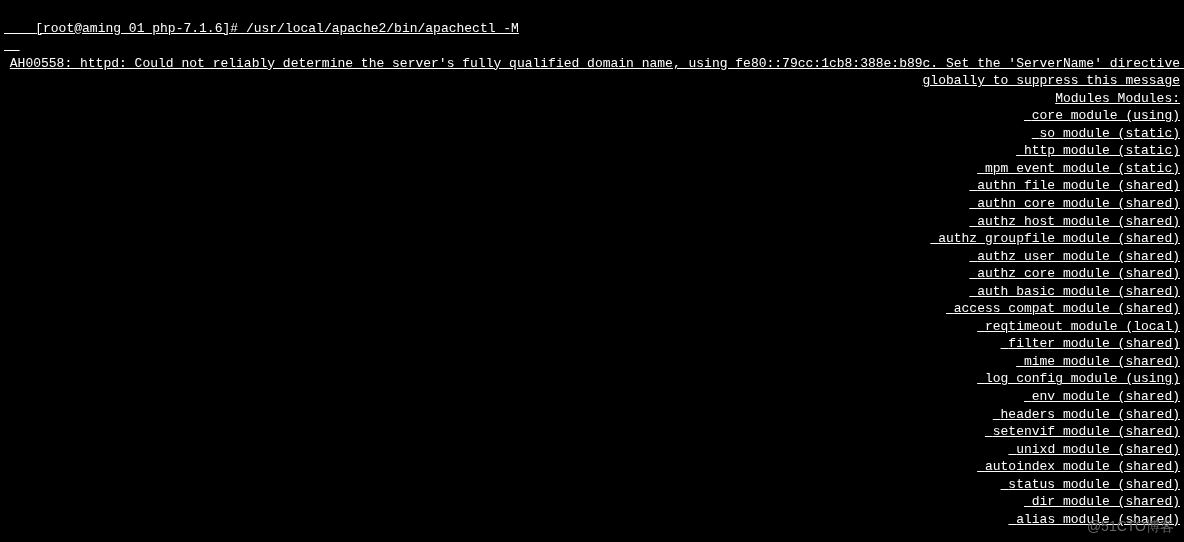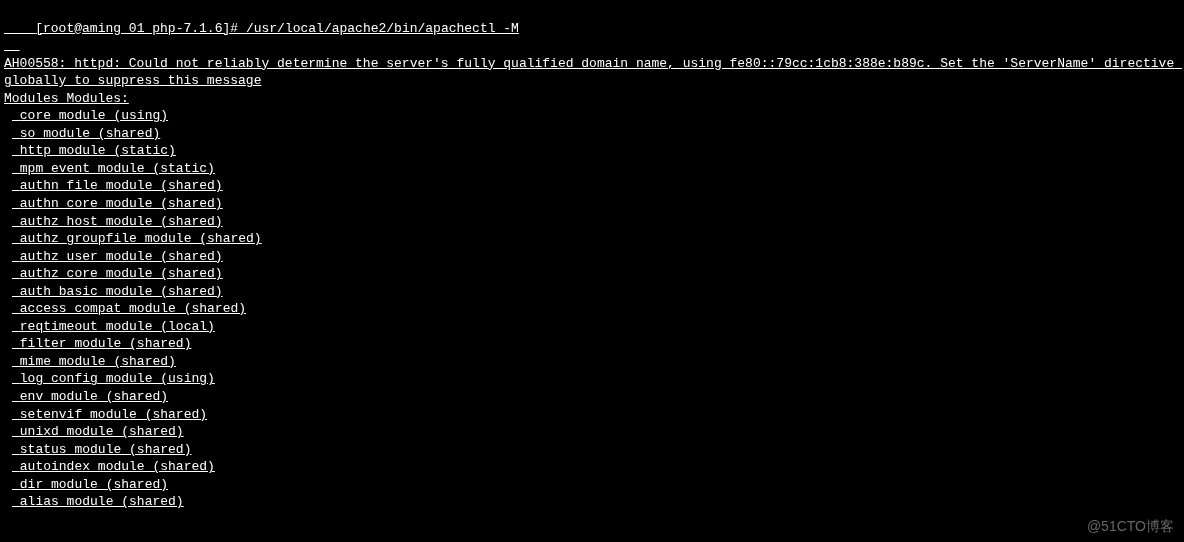--- a/index.html
+++ b/index.html
@@ -32,6 +32,7 @@
     }
     .output {
       color: #ffffff;
+      text-align: right;
     }
     .module-line {
       padding-left: 8px;

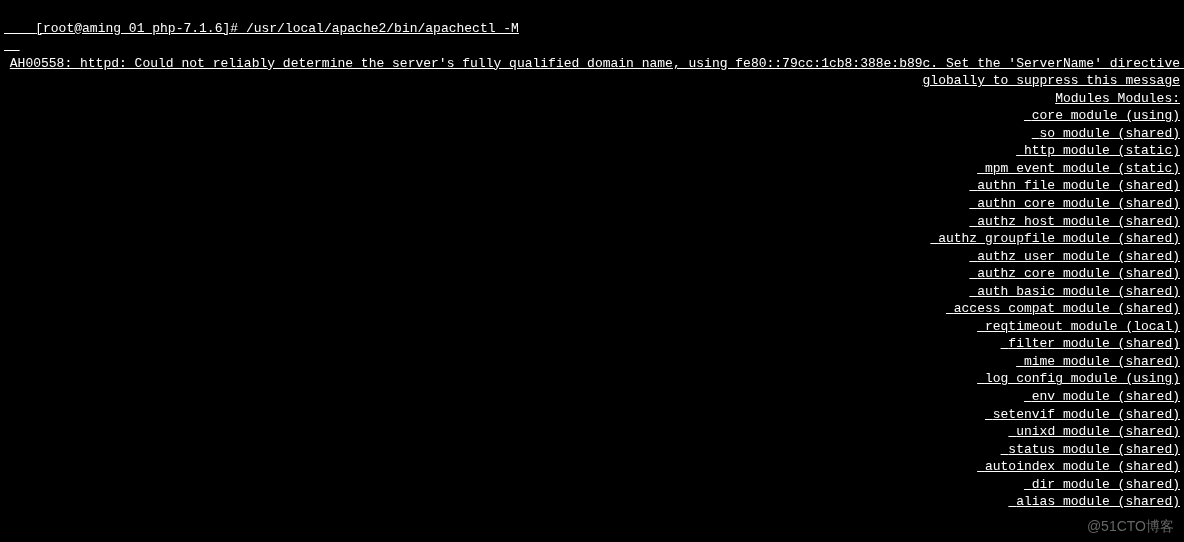--- a/index.html
+++ b/index.html
@@ -57,7 +57,7 @@
   <div class="terminal-line output">Modules Modules:</div>
   <div id="modules-list">
       <div class="terminal-line output module-line"> core_module (using)</div>
-      <div class="terminal-line output module-line"> so_module (shared)</div>
+      <div class="terminal-line output module-line"> so_module (static)</div>
       <div class="terminal-line output module-line"> http_module (static)</div>
       <div class="terminal-line output module-line"> mpm_event_module (static)</div>
       <div class="terminal-line output module-line"> authn_file_module (shared)</div>

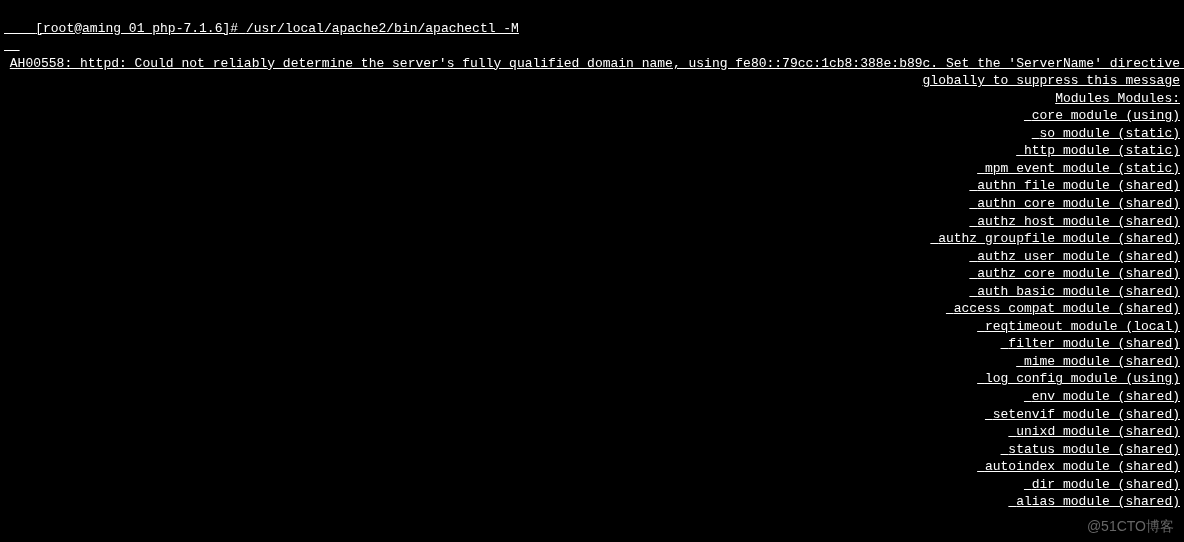--- a/index.html
+++ b/index.html
@@ -73,6 +73,7 @@
       <div class="terminal-line output module-line"> mime_module (shared)</div>
       <div class="terminal-line output module-line"> log_config_module (using)</div>
       <div class="terminal-line output module-line"> env_module (shared)</div>
+      <div class="terminal-line output module-line"> headers_module (shared)</div>
       <div class="terminal-line output module-line"> setenvif_module (shared)</div>
       <div class="terminal-line output module-line"> unixd_module (shared)</div>
       <div class="terminal-line output module-line"> status_module (shared)</div>

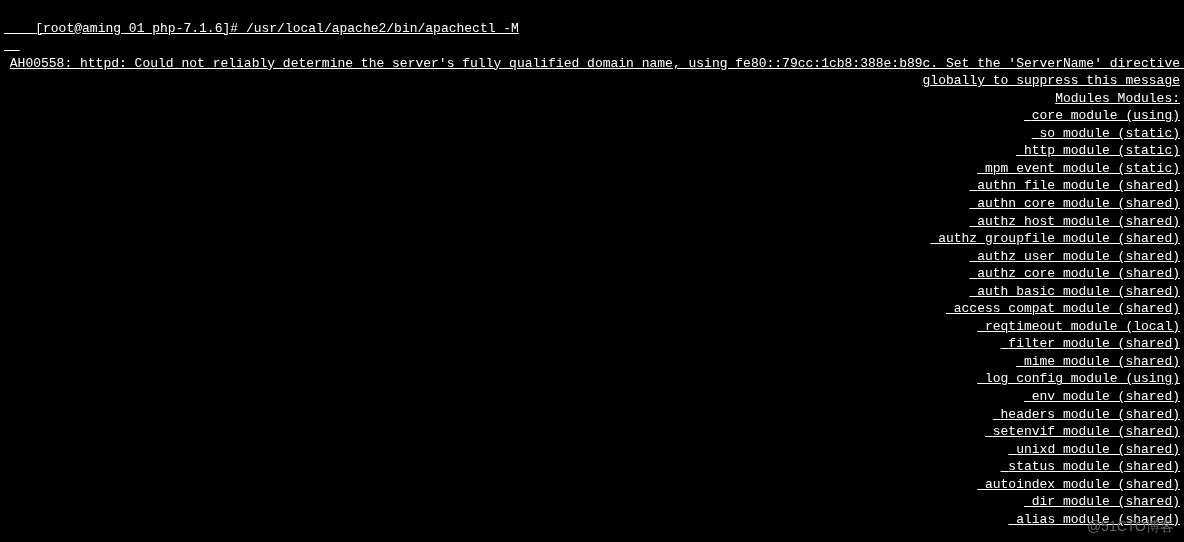--- a/index.html
+++ b/index.html
@@ -76,8 +76,8 @@
       <div class="terminal-line output module-line"> headers_module (shared)</div>
       <div class="terminal-line output module-line"> setenvif_module (shared)</div>
       <div class="terminal-line output module-line"> unixd_module (shared)</div>
+      <div class="terminal-line output module-line"> autoindex_module (shared)</div>
       <div class="terminal-line output module-line"> status_module (shared)</div>
-      <div class="terminal-line output module-line"> autoindex_module (shared)</div>
       <div class="terminal-line output module-line"> dir_module (shared)</div>
       <div class="terminal-line output module-line"> alias_module (shared)</div>
     </div>

